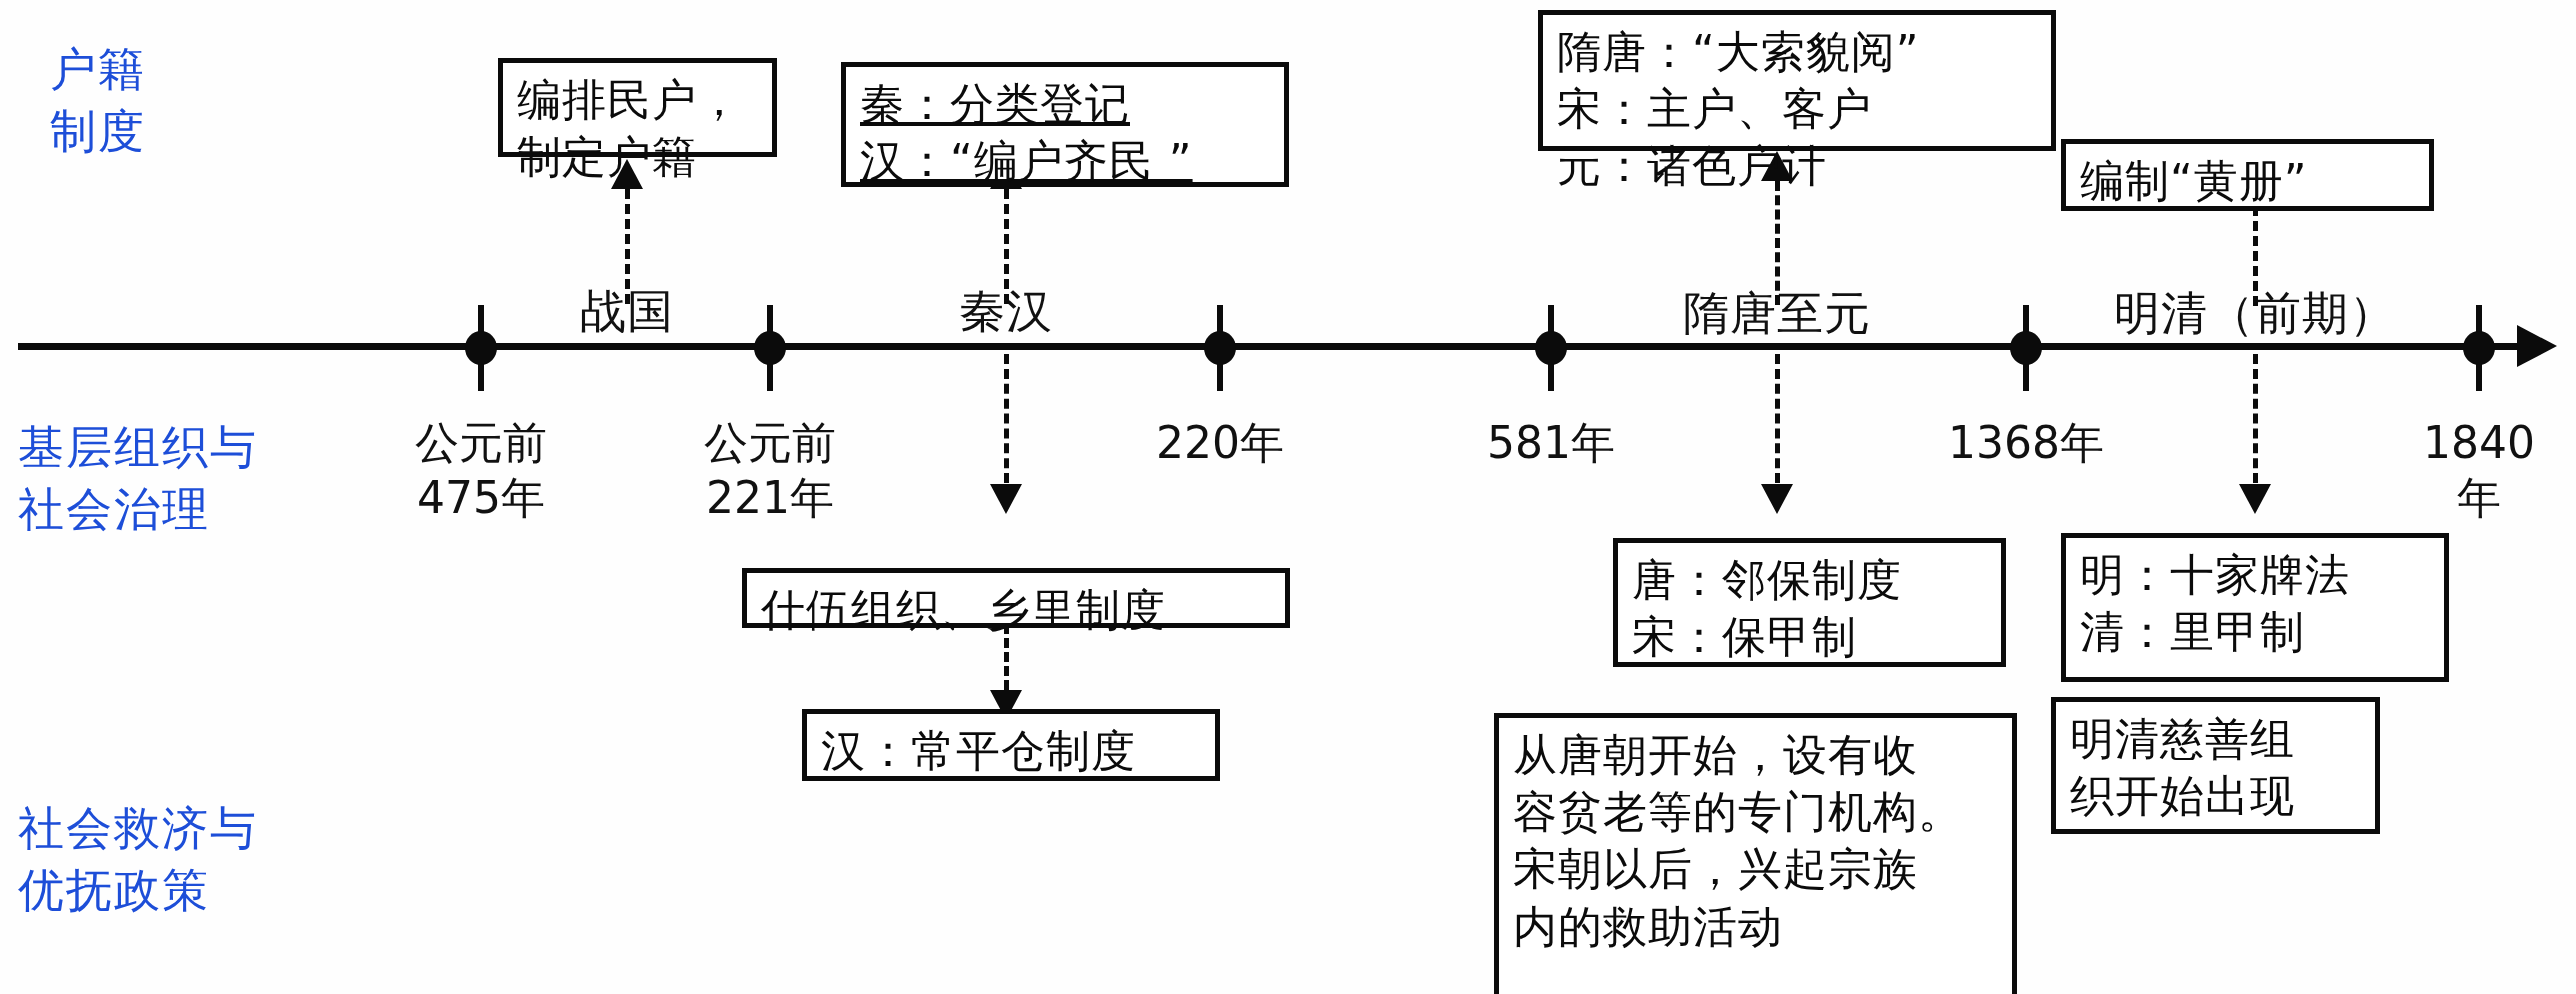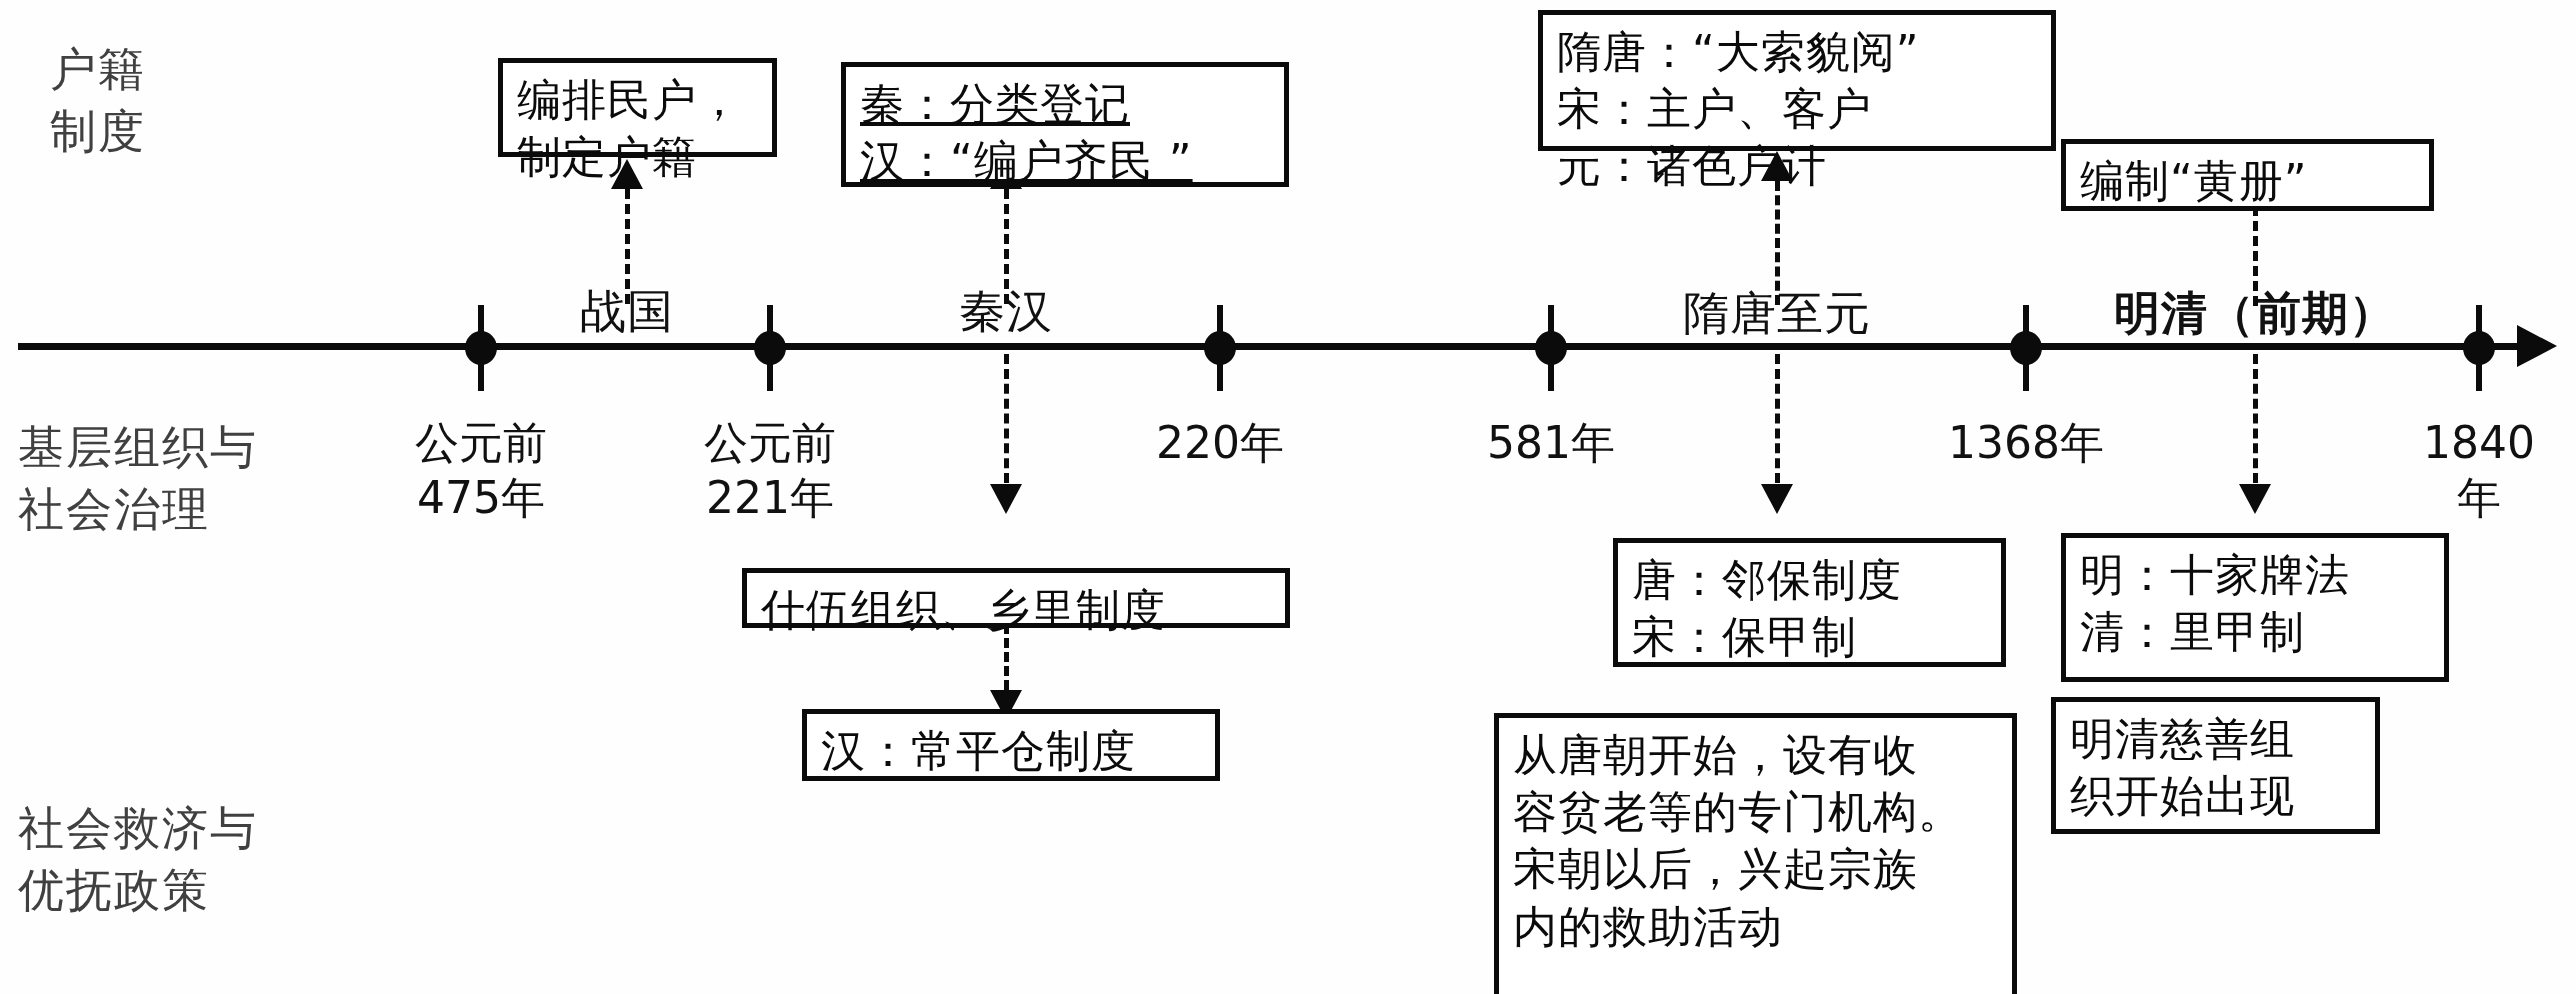--- a/index.html
+++ b/index.html
@@ -23,7 +23,7 @@
     font-size: 46px;
     line-height: 1.35;
     letter-spacing: 2px;
-    color: #404040;
+    color: #1d4ed8;
     white-space: pre-line;
     font-weight: 500;
   }

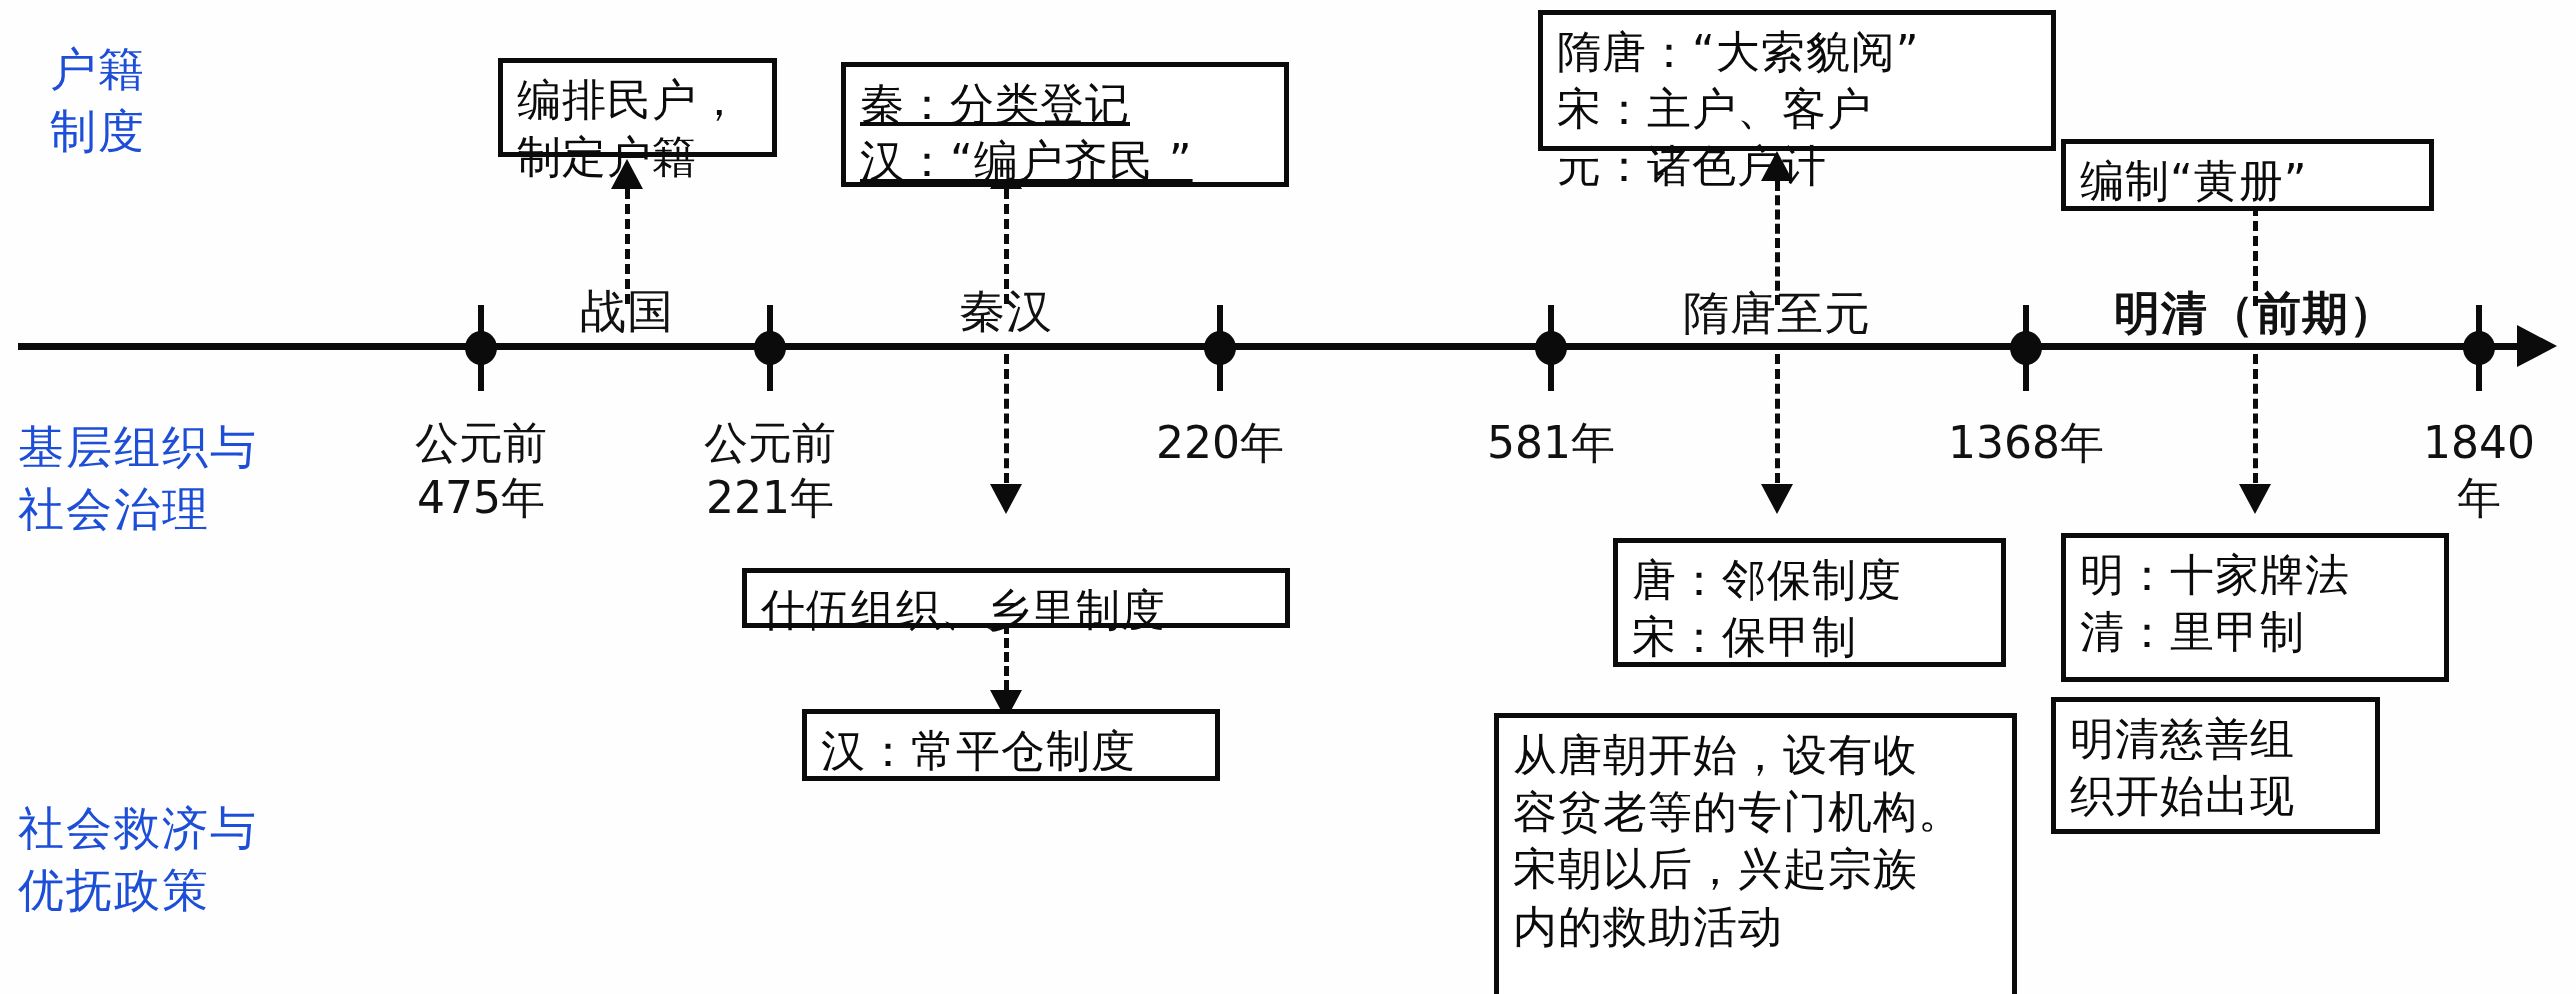--- a/index.html
+++ b/index.html
@@ -175,7 +175,7 @@
   <div class="era" style="left:627px; top:281px;">战国</div>
   <div class="era" style="left:1006px; top:281px;">秦汉</div>
   <div class="era" style="left:1777px; top:283px;">隋唐至元</div>
-  <div class="era" style="left:2255px; top:283px;font-weight:bold;">明清（前期）</div>
+  <div class="era" style="left:2255px; top:283px;">明清（前期）</div>
 
   <div class="conn" style="left:627px; top:189px; height:115px;"></div>
   <div class="arrow-up" style="left:627px; top:159px;"></div>

